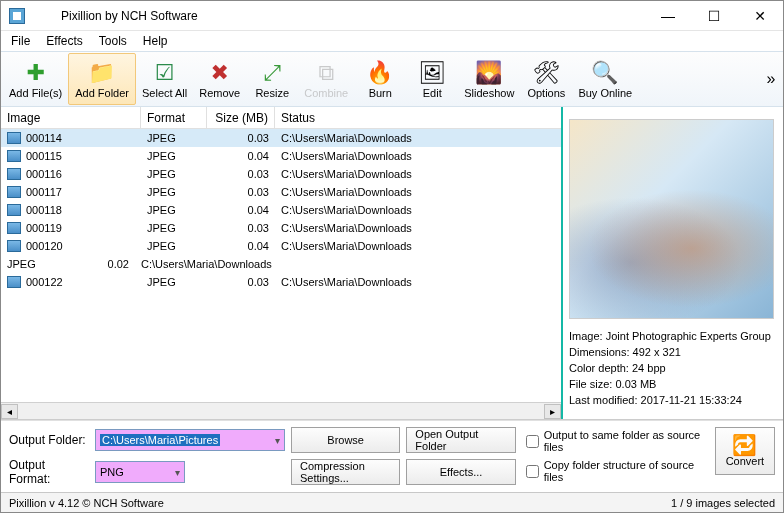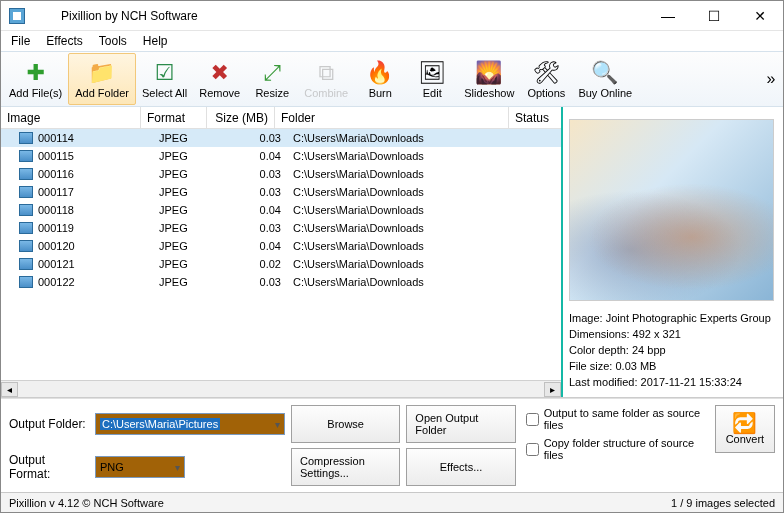--- a/index.html
+++ b/index.html
@@ -126,7 +126,6 @@
       <div class="col image">Image</div>
       <div class="col format">Format</div>
       <div class="col size">Size (MB)</div>
-      <div class="col folder">Folder</div>
       <div class="col status">Status</div>
     </div>
     <div id="tbody">

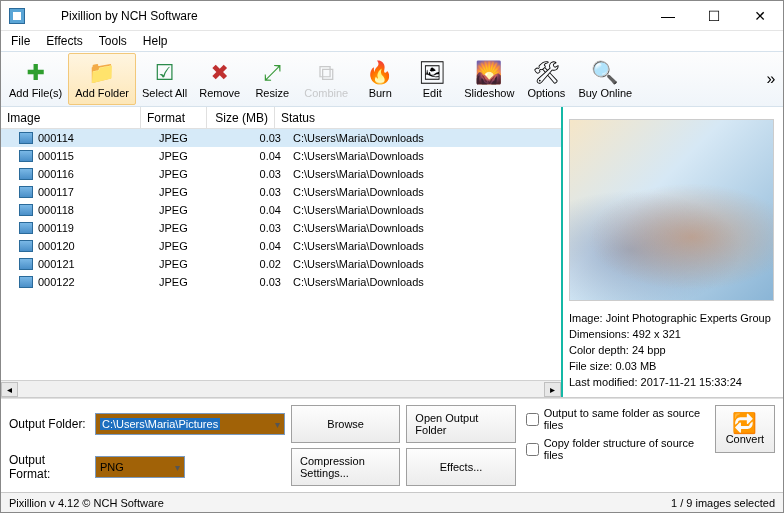--- a/index.html
+++ b/index.html
@@ -25,7 +25,7 @@
 .col { display:flex; align-items:center; padding: 0 6px; border-right:1px solid #e0e0e0; font-size: 12px; }
 .col.image{width:140px}.col.format{width:66px}.col.size{width:68px;justify-content:flex-end}.col.folder{flex:1}.col.status{width:52px;border-right:none}
 #tbody { flex:1; overflow:auto; }
-.row { height: 18px; display:flex; align-items:center;padding-left:12px; }
+.row { height: 18px; display:flex; align-items:center; }
 .row.selected { background:#d6eaf8; }
 .cell { padding: 0 6px; display:flex; align-items:center; white-space:nowrap; overflow:hidden; }
 .cell.image{width:140px}.cell.format{width:66px}.cell.size{width:68px;justify-content:flex-end}.cell.folder{flex:1}.cell.status{width:52px}

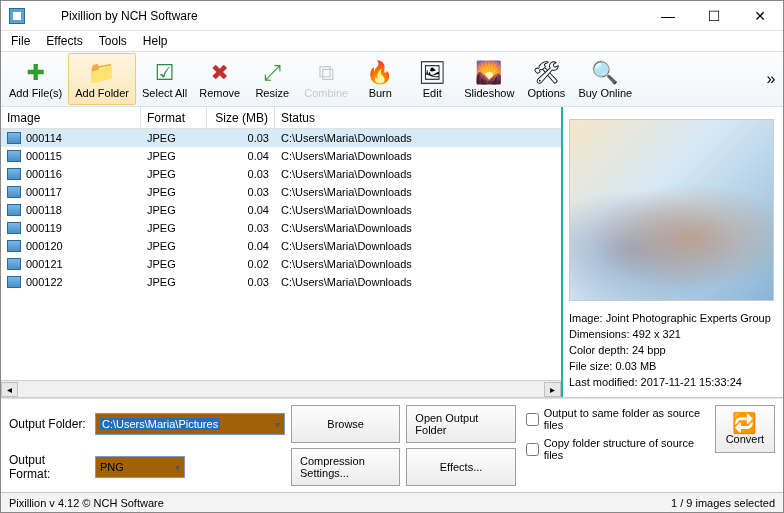--- a/index.html
+++ b/index.html
@@ -200,10 +200,6 @@
           <div class="cell status"></div>
         </div>
         <div class="row">
-          <div class="cell image">
-            <div class="fileicon"></div>
-            <span>000121</span>
-          </div>
           <div class="cell format">JPEG</div>
           <div class="cell size">0.02</div>
           <div class="cell folder">C:\Users\Maria\Downloads</div>

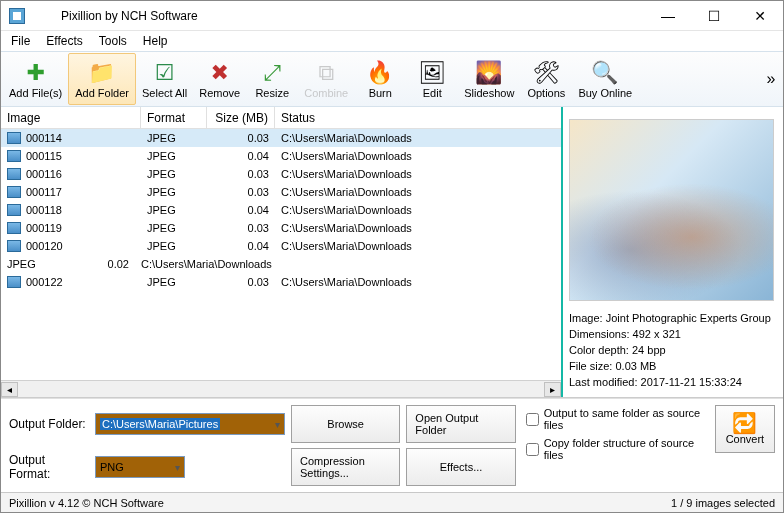--- a/index.html
+++ b/index.html
@@ -40,7 +40,7 @@
 .bottombar { padding: 6px 8px; display:flex; gap: 10px; align-items:flex-start; border-top:1px solid #e0e0e0;}
 .bbleft { display:grid; grid-template-columns: 80px 190px 1fr 1fr; gap: 5px 6px; align-items:center; }
 .lbl { font-size: 12px; }
-.combo { height:22px; border:1px solid #7a9ac0; display:flex; align-items:center; padding: 0 4px; background:#a16207; position:relative; }
+.combo { height:22px; border:1px solid #7a9ac0; display:flex; align-items:center; padding: 0 4px; background:#f0abfc; position:relative; }
 .combo.selected-text span { background:#1e6fbf; color:#fff; padding:0 2px;}
 .combo::after{content:"▾";position:absolute;right:4px;font-size:10px;color:#555}
 .btn { height:38px; border:1px solid #a0a0a0; background:linear-gradient(#fdfdfd,#ececec); display:flex; align-items:center; justify-content:center; padding:0 8px; font-size:11px; }

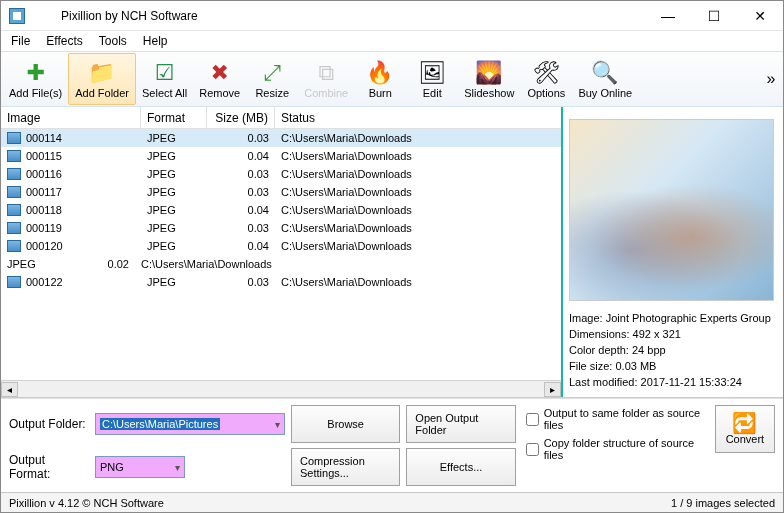--- a/index.html
+++ b/index.html
@@ -43,7 +43,7 @@
 .combo { height:22px; border:1px solid #7a9ac0; display:flex; align-items:center; padding: 0 4px; background:#f0abfc; position:relative; }
 .combo.selected-text span { background:#1e6fbf; color:#fff; padding:0 2px;}
 .combo::after{content:"▾";position:absolute;right:4px;font-size:10px;color:#555}
-.btn { height:38px; border:1px solid #a0a0a0; background:linear-gradient(#fdfdfd,#ececec); display:flex; align-items:center; justify-content:center; padding:0 8px; font-size:11px; }
+.btn { height:26px; border:1px solid #a0a0a0; background:linear-gradient(#fdfdfd,#ececec); display:flex; align-items:center; justify-content:center; padding:0 8px; font-size:11px; }
 .bbright { display:flex; flex-direction:column; gap:6px; margin-top:2px; }
 .chk { display:flex; align-items:center; gap:5px; font-size:11px; }
 .chk input{width:13px;height:13px}

